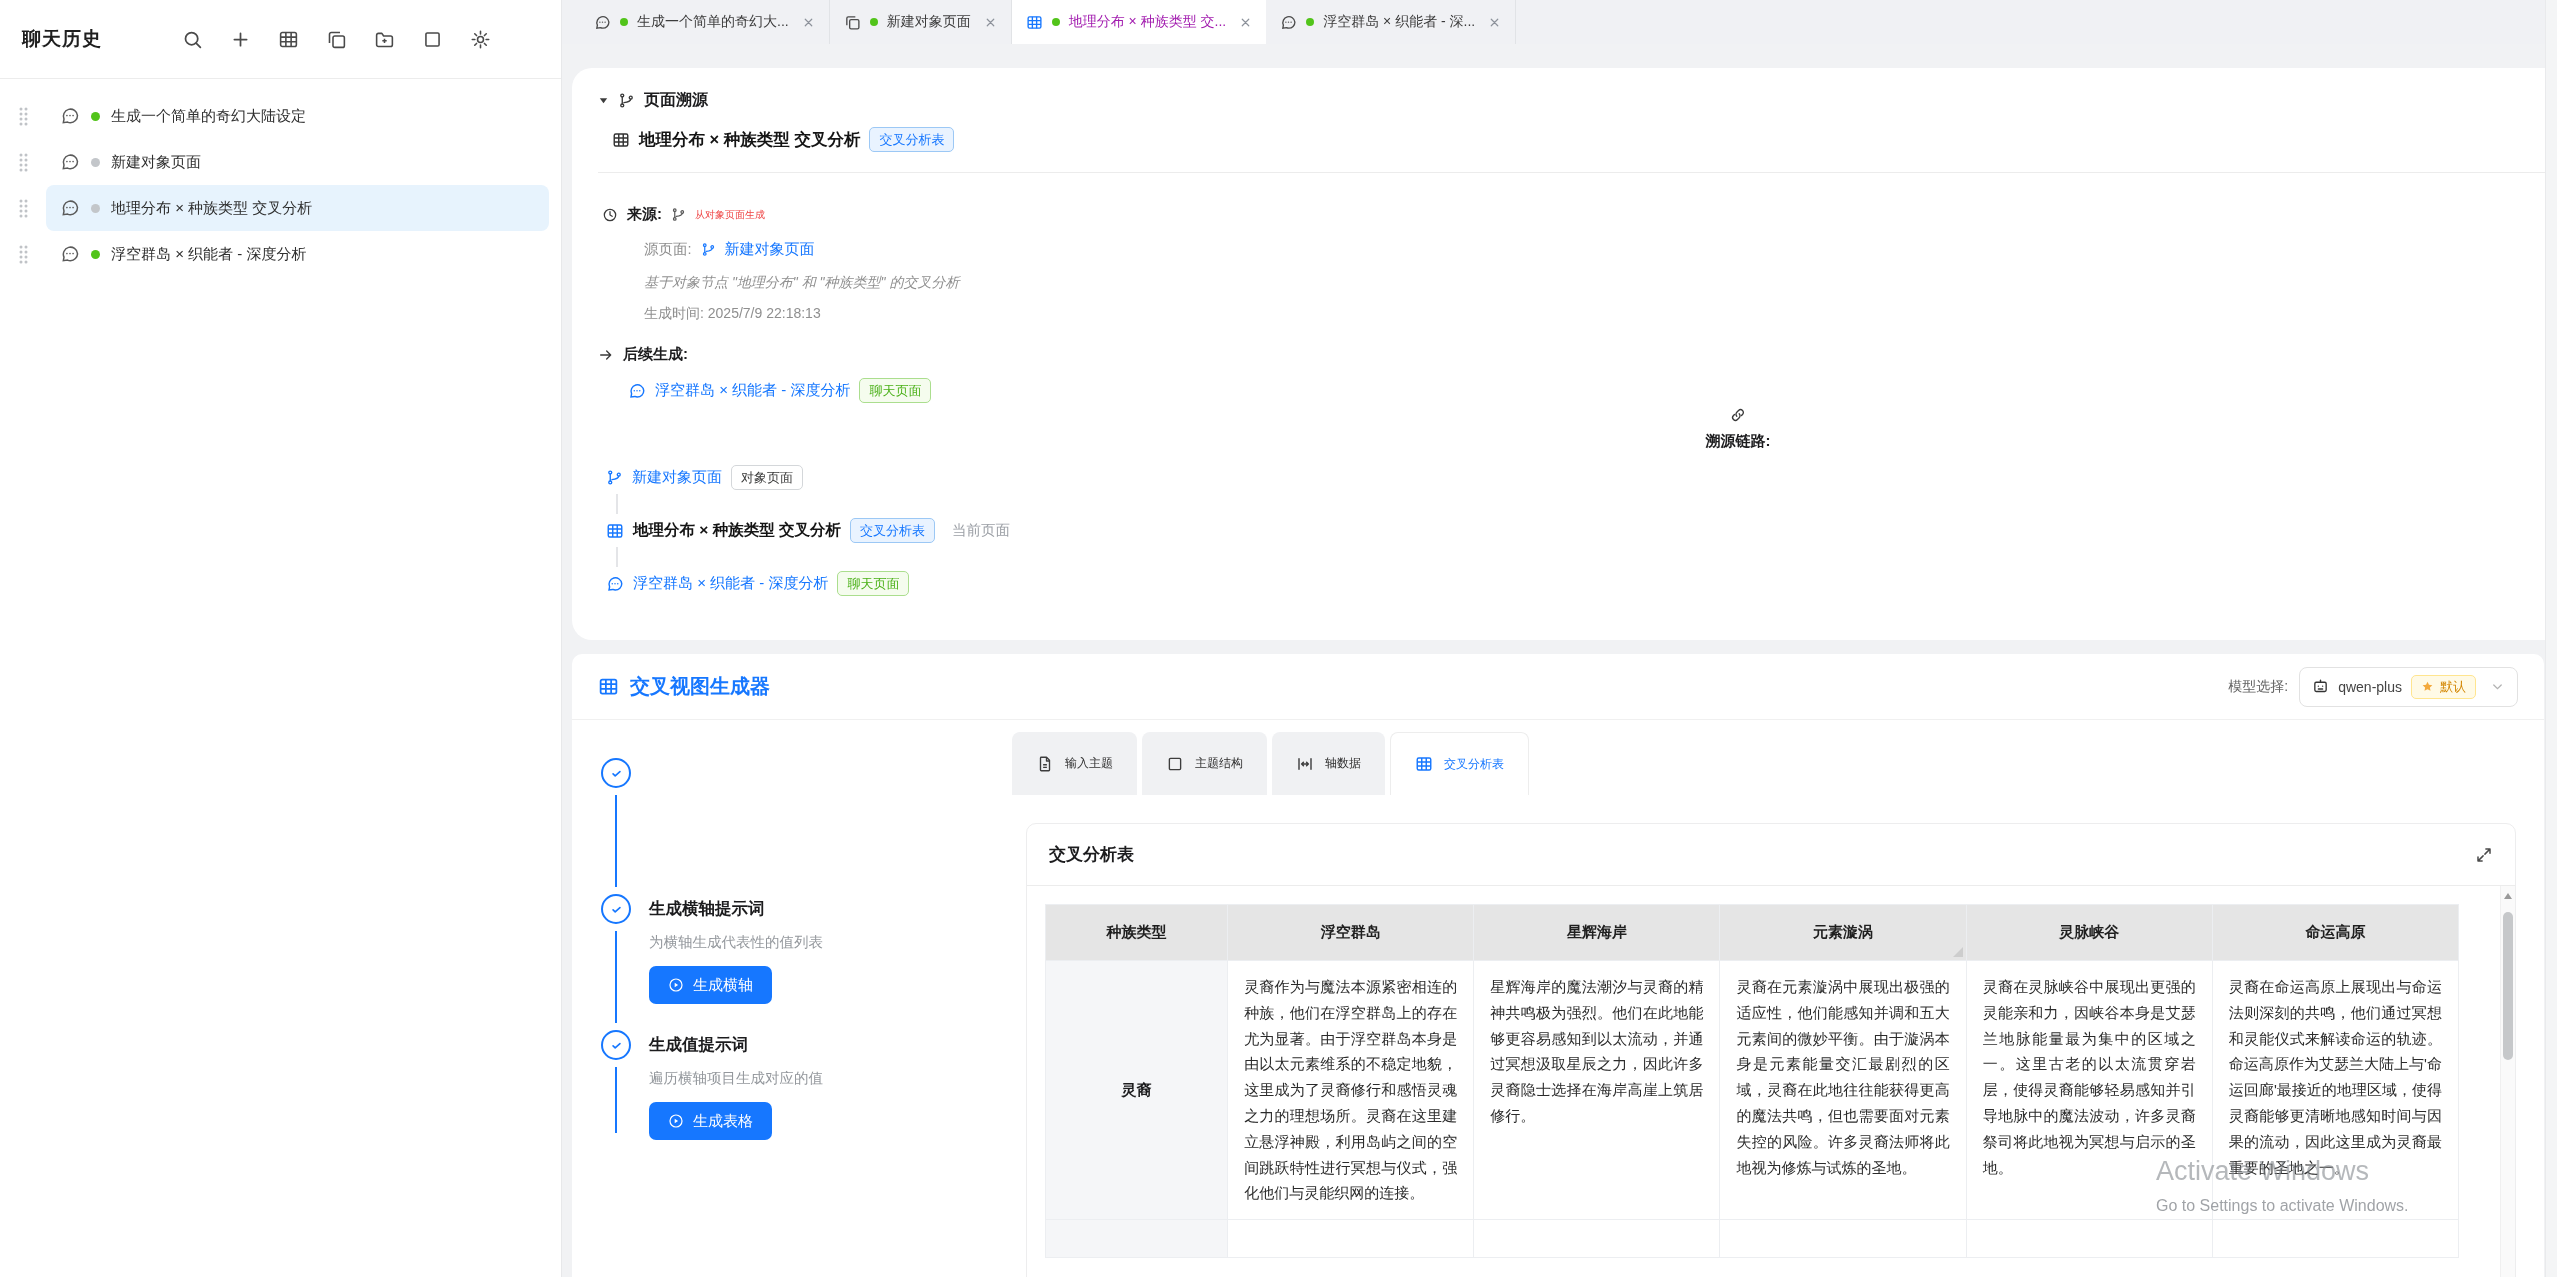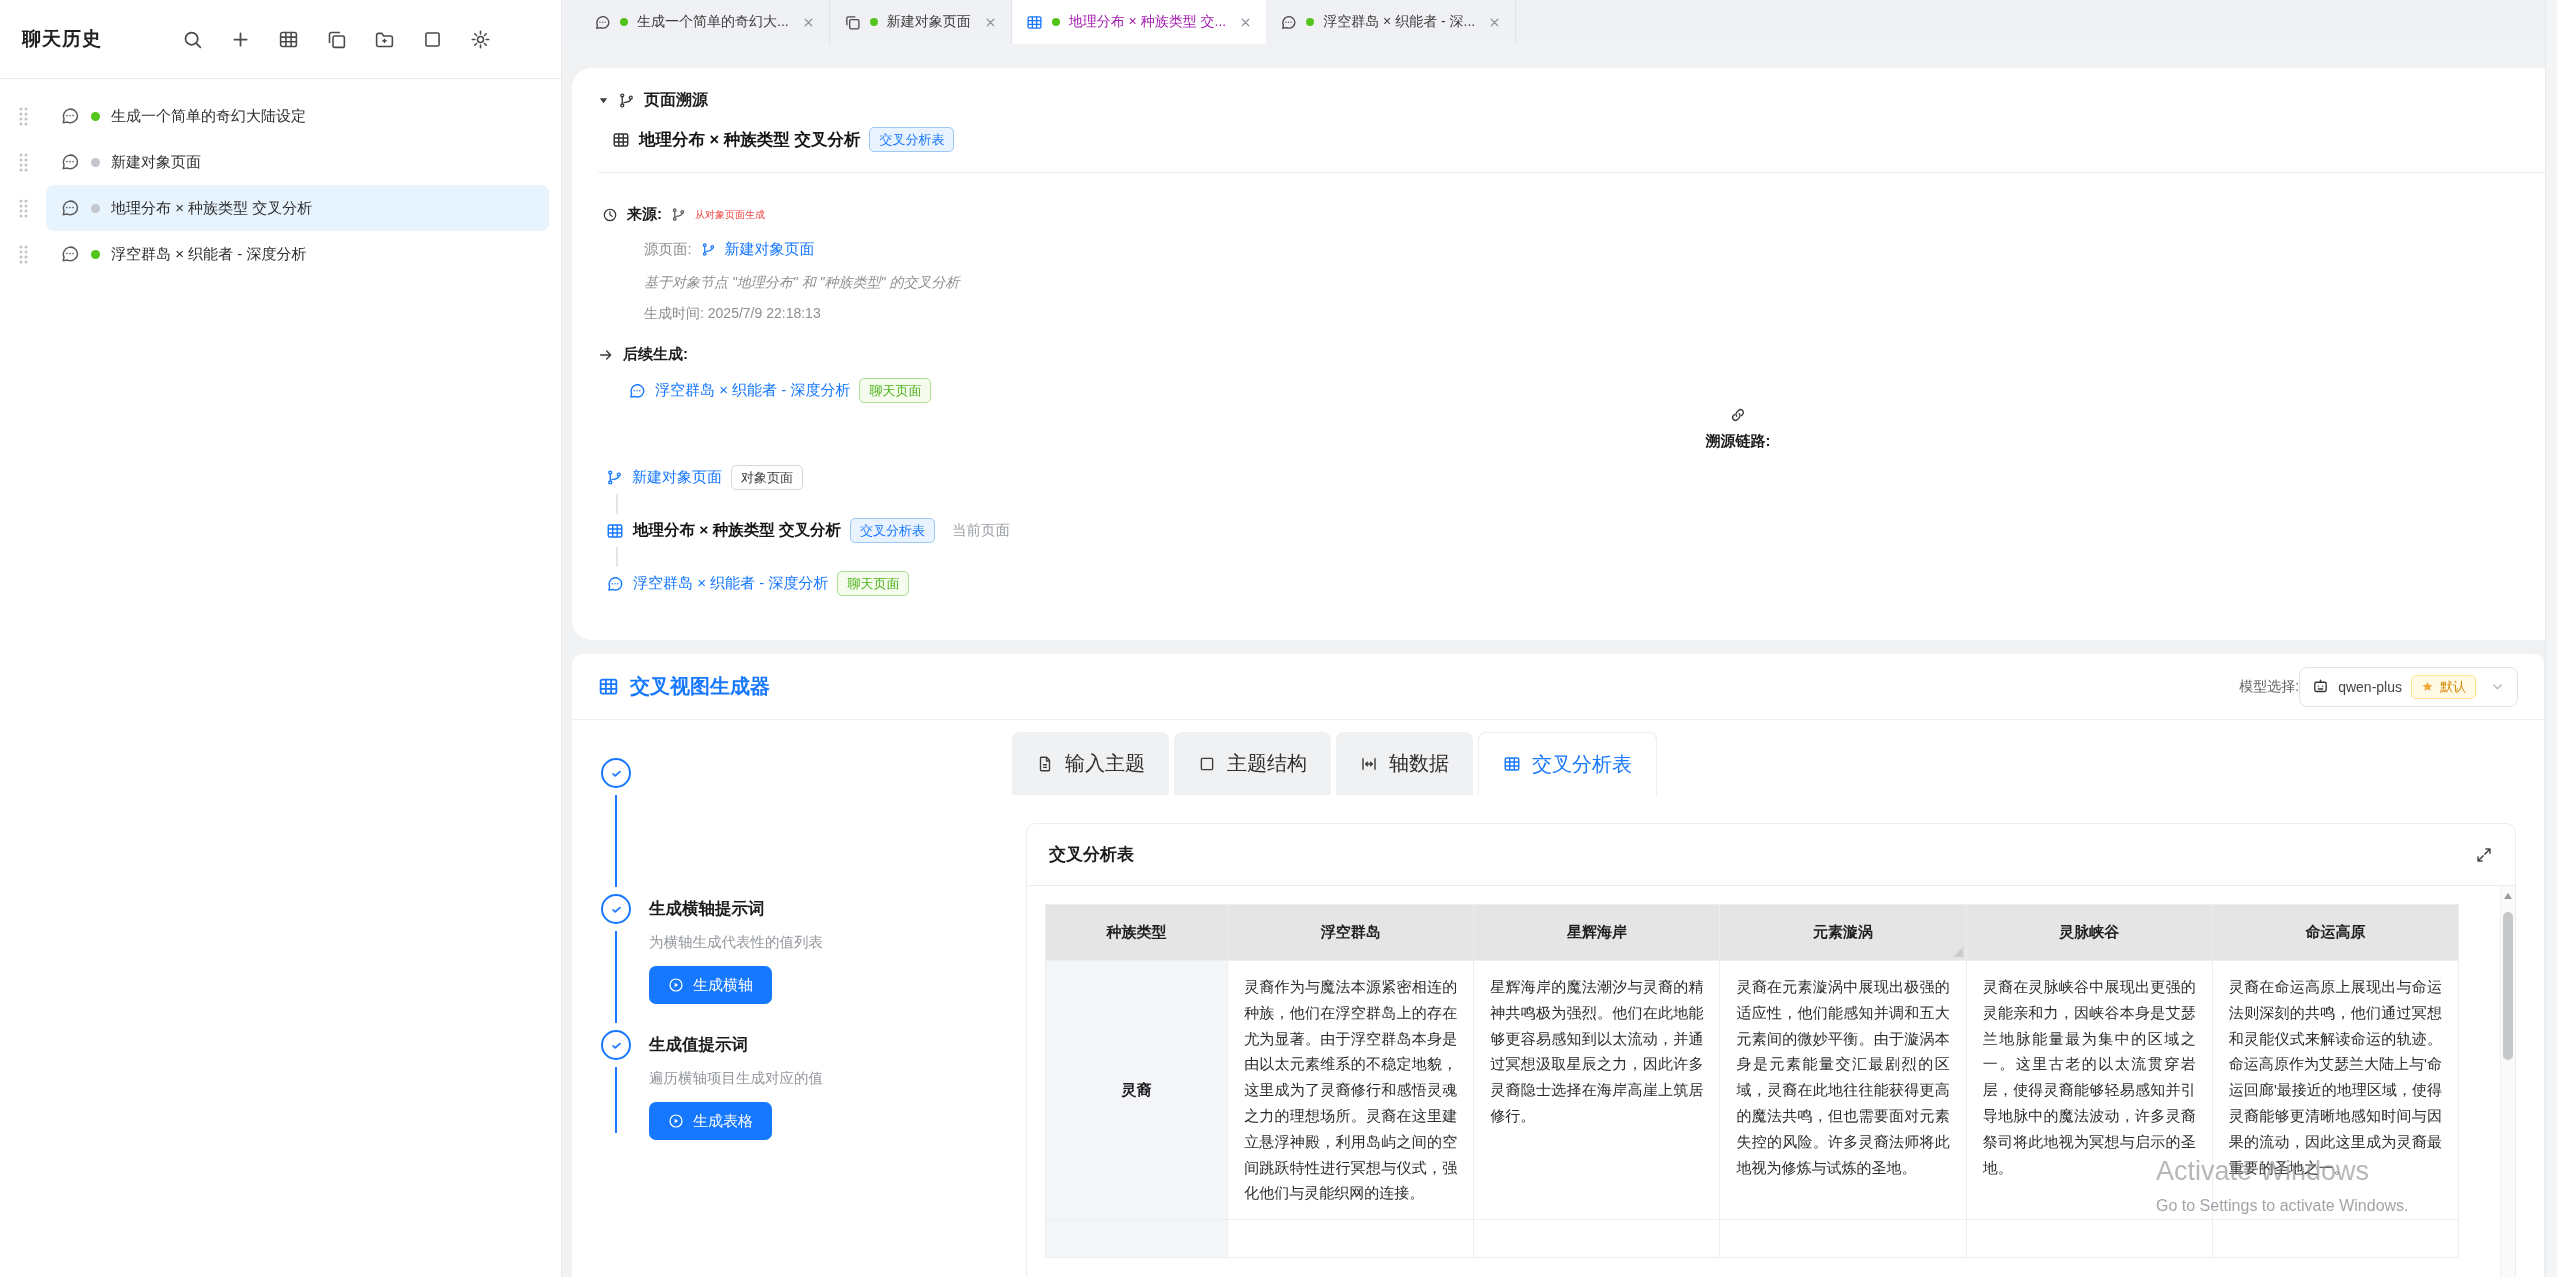--- a/index.html
+++ b/index.html
@@ -72,7 +72,7 @@
   .gen-card { position:absolute; left:572px; top:654px; width:1972px; height:623px; background:#fff; border-radius:10px 10px 0 0; }
   .gen-header { height:66px; border-bottom:1px solid #f0f0f0; display:flex; align-items:center; padding:0 26px; }
   .gen-title { display:flex; align-items:center; gap:11px; color:#1677ff; font-size:20px; font-weight:bold; }
-  .model { margin-left:auto; display:flex; align-items:center; font-size:14px; color:#636363; }
+  .model { margin-left:auto; display:flex; align-items:center; gap:11px; font-size:14px; color:#636363; }
   .model-select { display:flex; align-items:center; gap:9px; border:1px solid #e2e2e2; border-radius:8px; padding:7px 12px; background:#fff; cursor:pointer; }
   .model-name { font-size:14px; color:#444; }
   .badge.yellow { background:#fffae6; border:1px solid #ffe58f; color:#d48806; gap:6px; border-radius:5px; height:24px; }

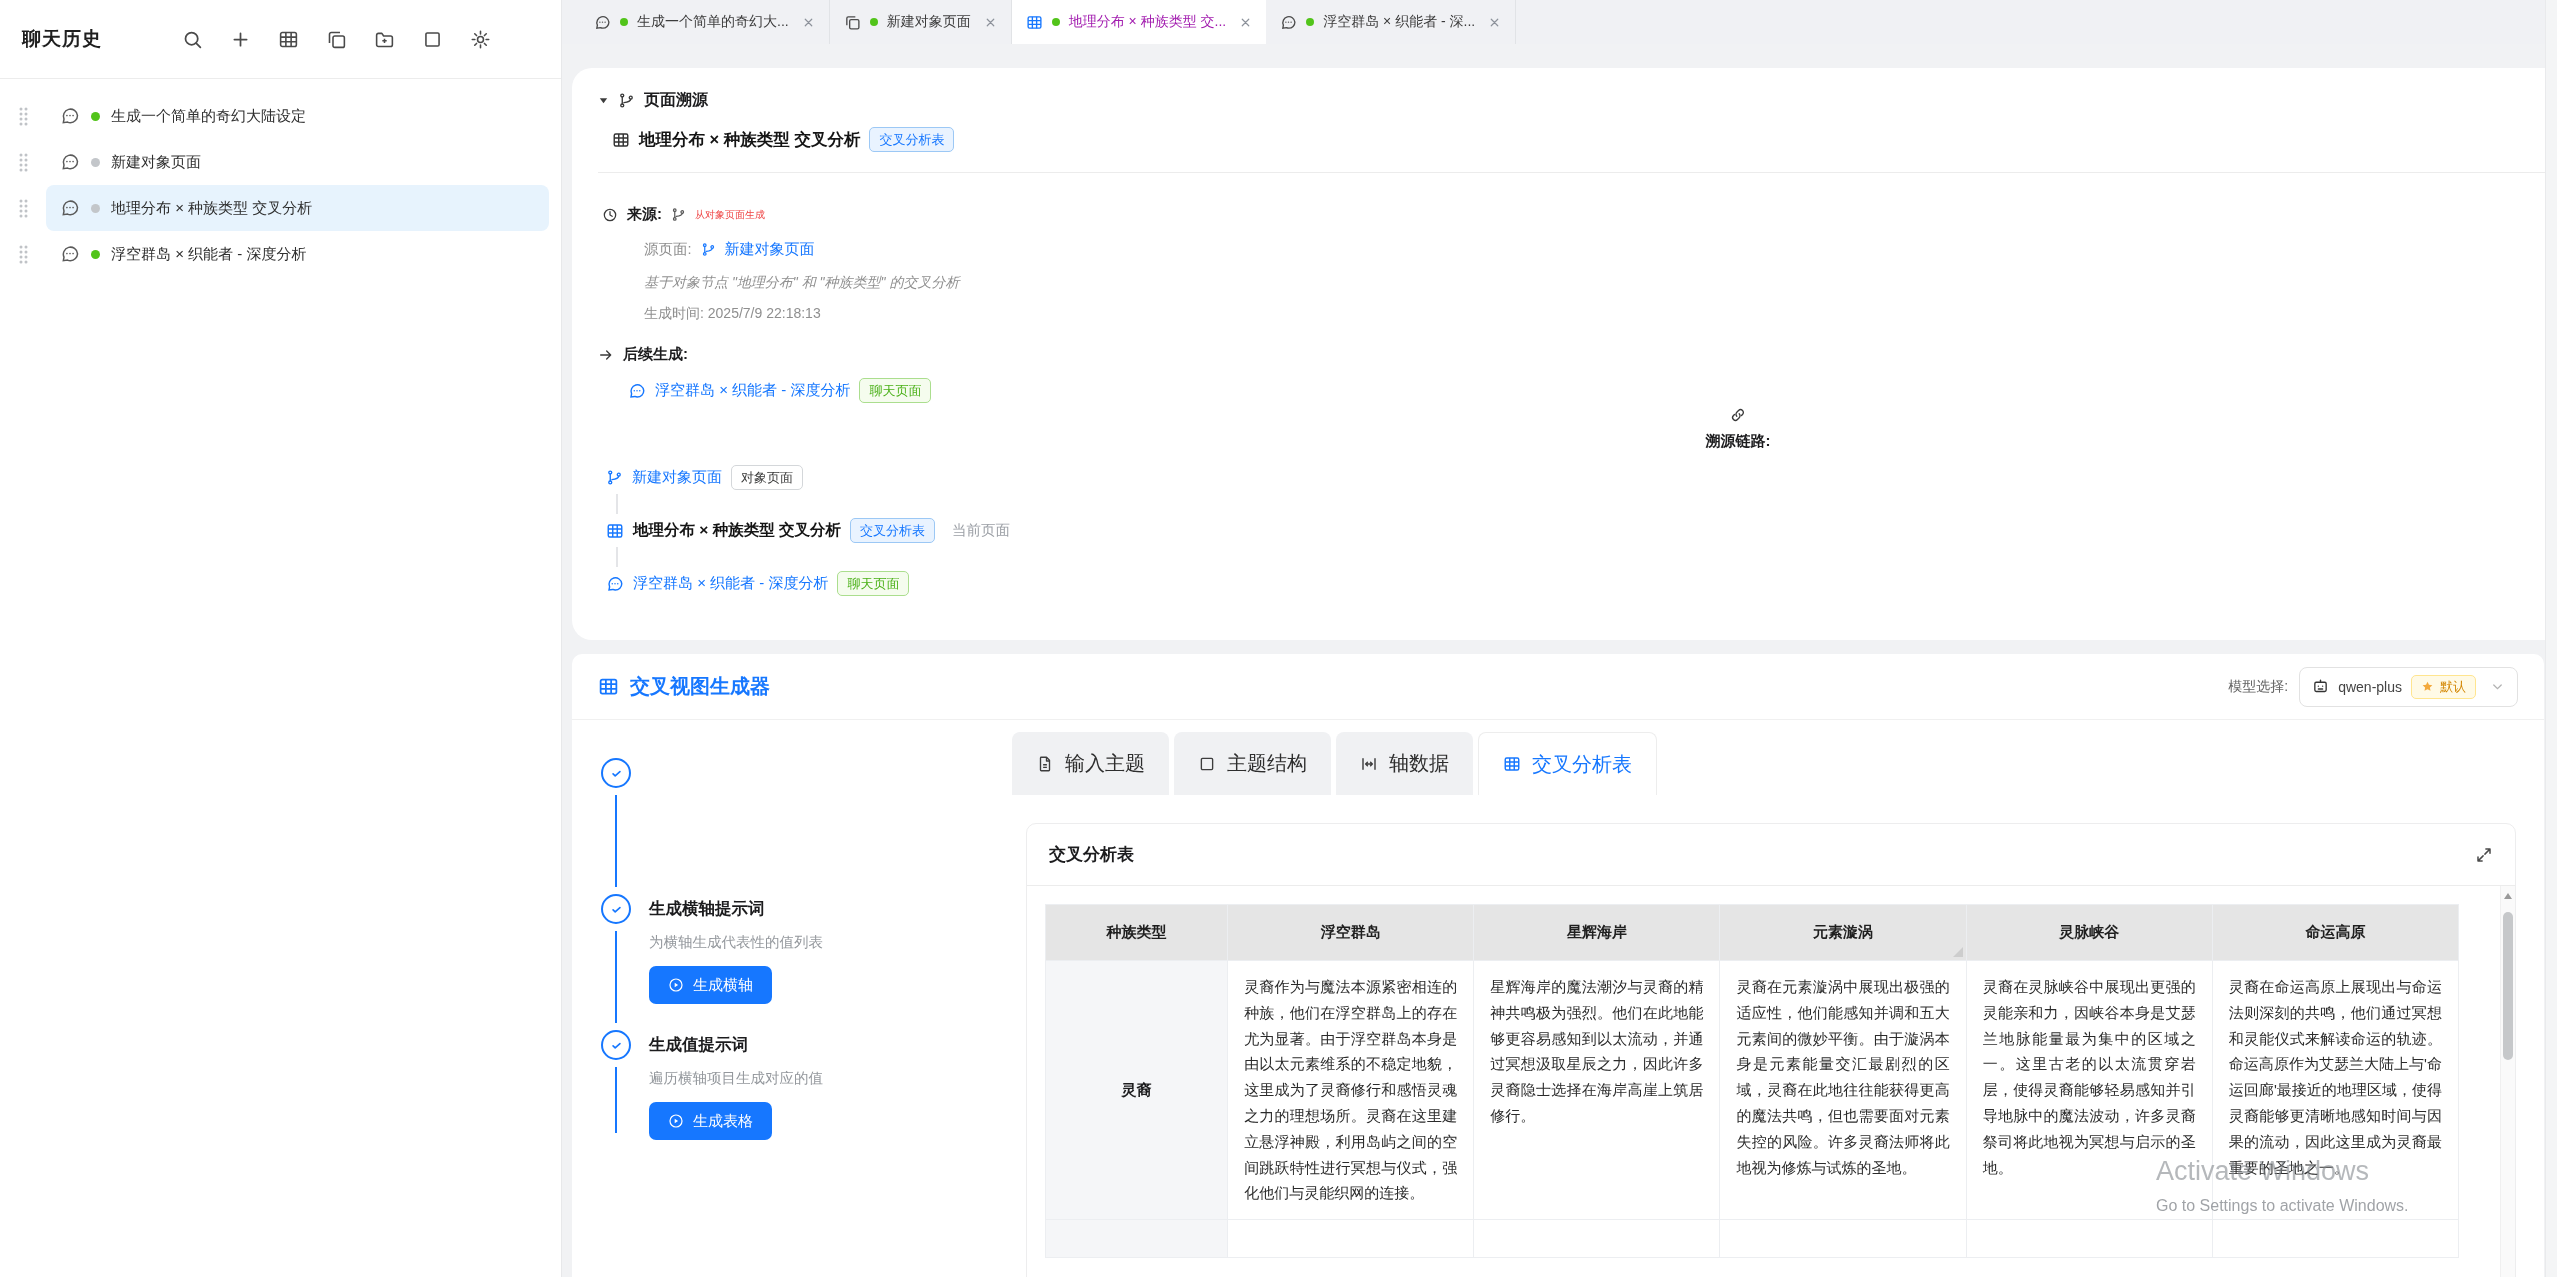--- a/index.html
+++ b/index.html
@@ -95,7 +95,7 @@
 
   .panel { flex:1; padding:12px 0 0 16px; }
   .ptabs { display:flex; gap:5px; }
-  .ptab { display:flex; align-items:center; gap:11px; background:#f0f1f3; border-radius:8px 8px 0 0; padding:0 24px; height:63px; font-size:20px; color:#2e2e2e; cursor:pointer; }
+  .ptab { display:flex; align-items:center; gap:11px; background:#f0f1f3; border-radius:8px 8px 0 0; padding:0 24px; height:63px; font-size:12px; color:#2e2e2e; cursor:pointer; }
   .ptab .picon { color:#3d3d3d; }
   .ptab.active { background:#fff; color:#1677ff; border:1px solid #ededed; border-bottom:none; }
   .ptab.active .picon { color:#1677ff; }

